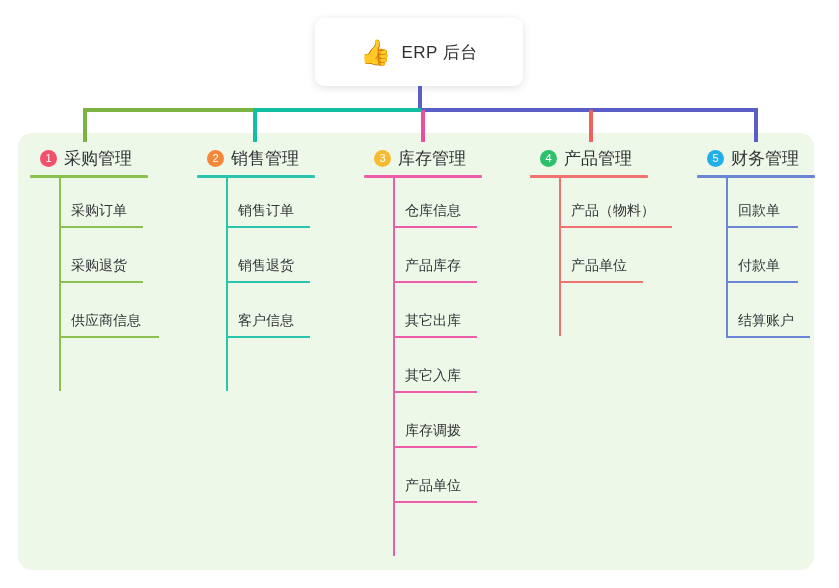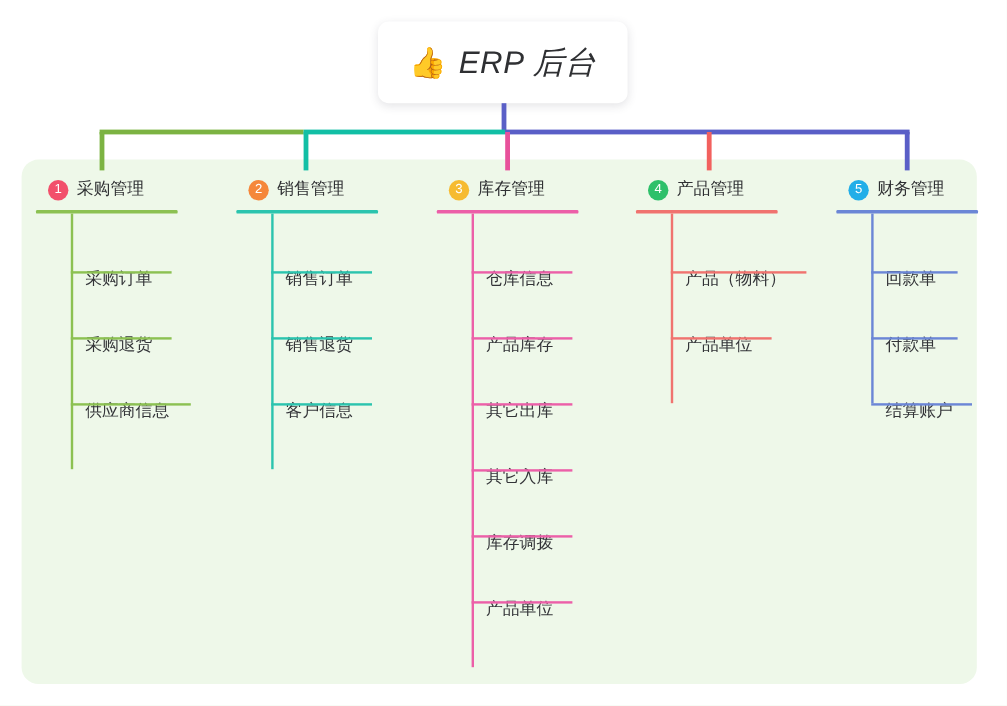--- a/index.html
+++ b/index.html
@@ -42,11 +42,10 @@
     font-family: "DejaVu Sans", sans-serif;
   }
   .root-title {
-    font-size: 26px;
+    font-size: 17px;
     color: #2f3033;
     letter-spacing: 0.5px;
     white-space: nowrap;
-    font-style: italic;
   }
 
   

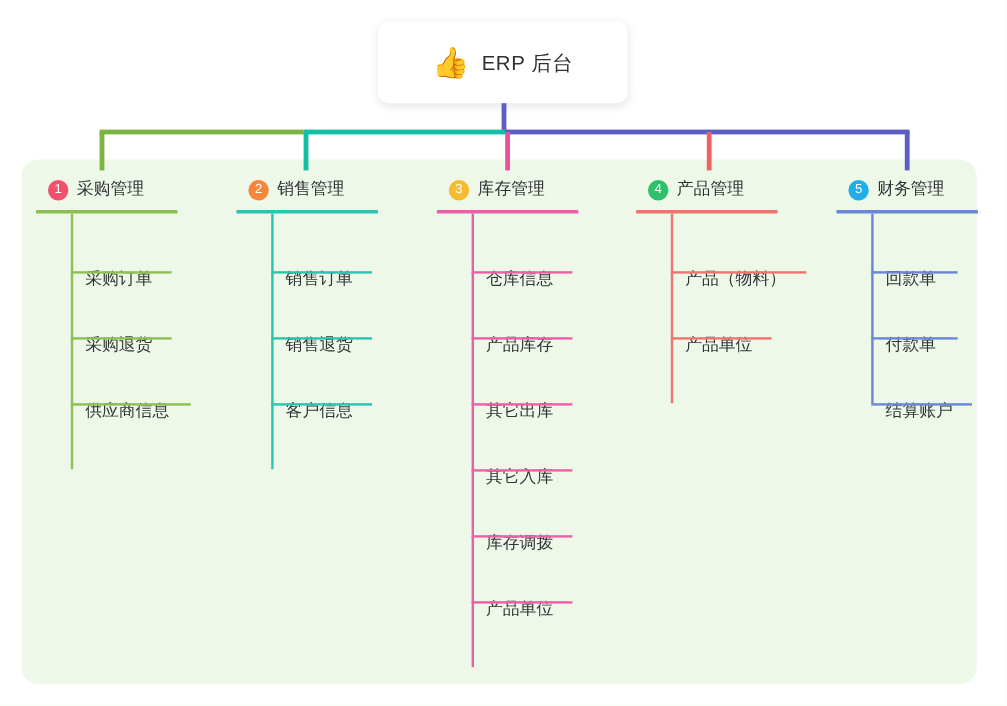--- a/index.html
+++ b/index.html
@@ -107,7 +107,7 @@
     flex: 0 0 auto;
   }
   .col-title {
-    font-size: 14px;
+    font-size: 17px;
     color: #2f3033;
   }
   .col-rule {

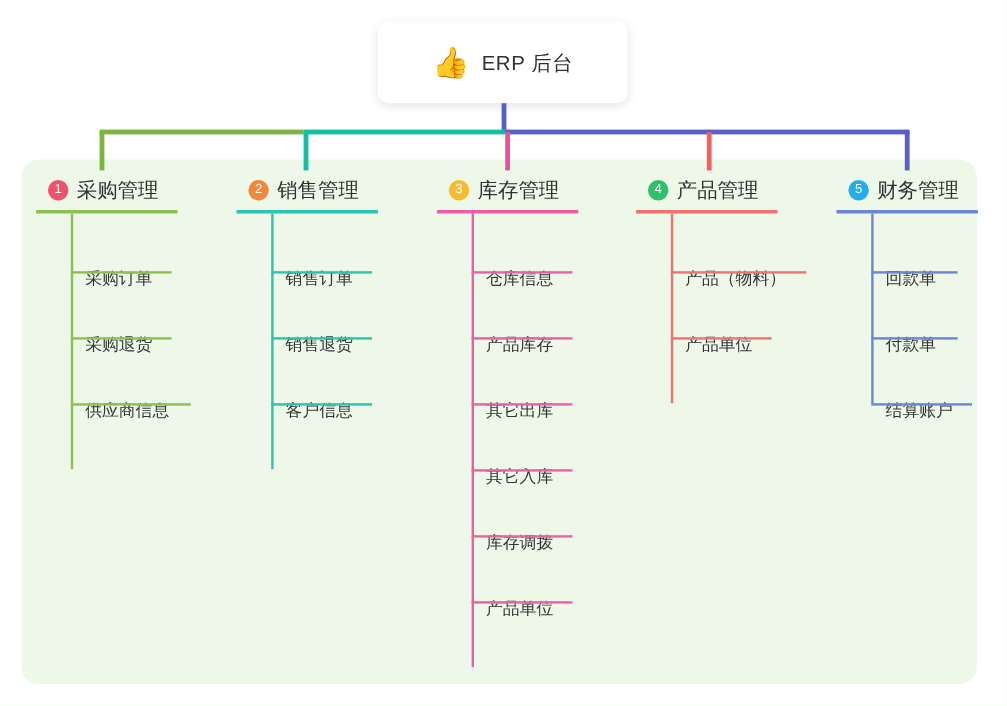--- a/index.html
+++ b/index.html
@@ -137,7 +137,6 @@
     font-size: 14px;
     color: #333438;
     white-space: nowrap;
-    margin-top: 22px;
   }
   .leaf-rule {
     position: absolute;

